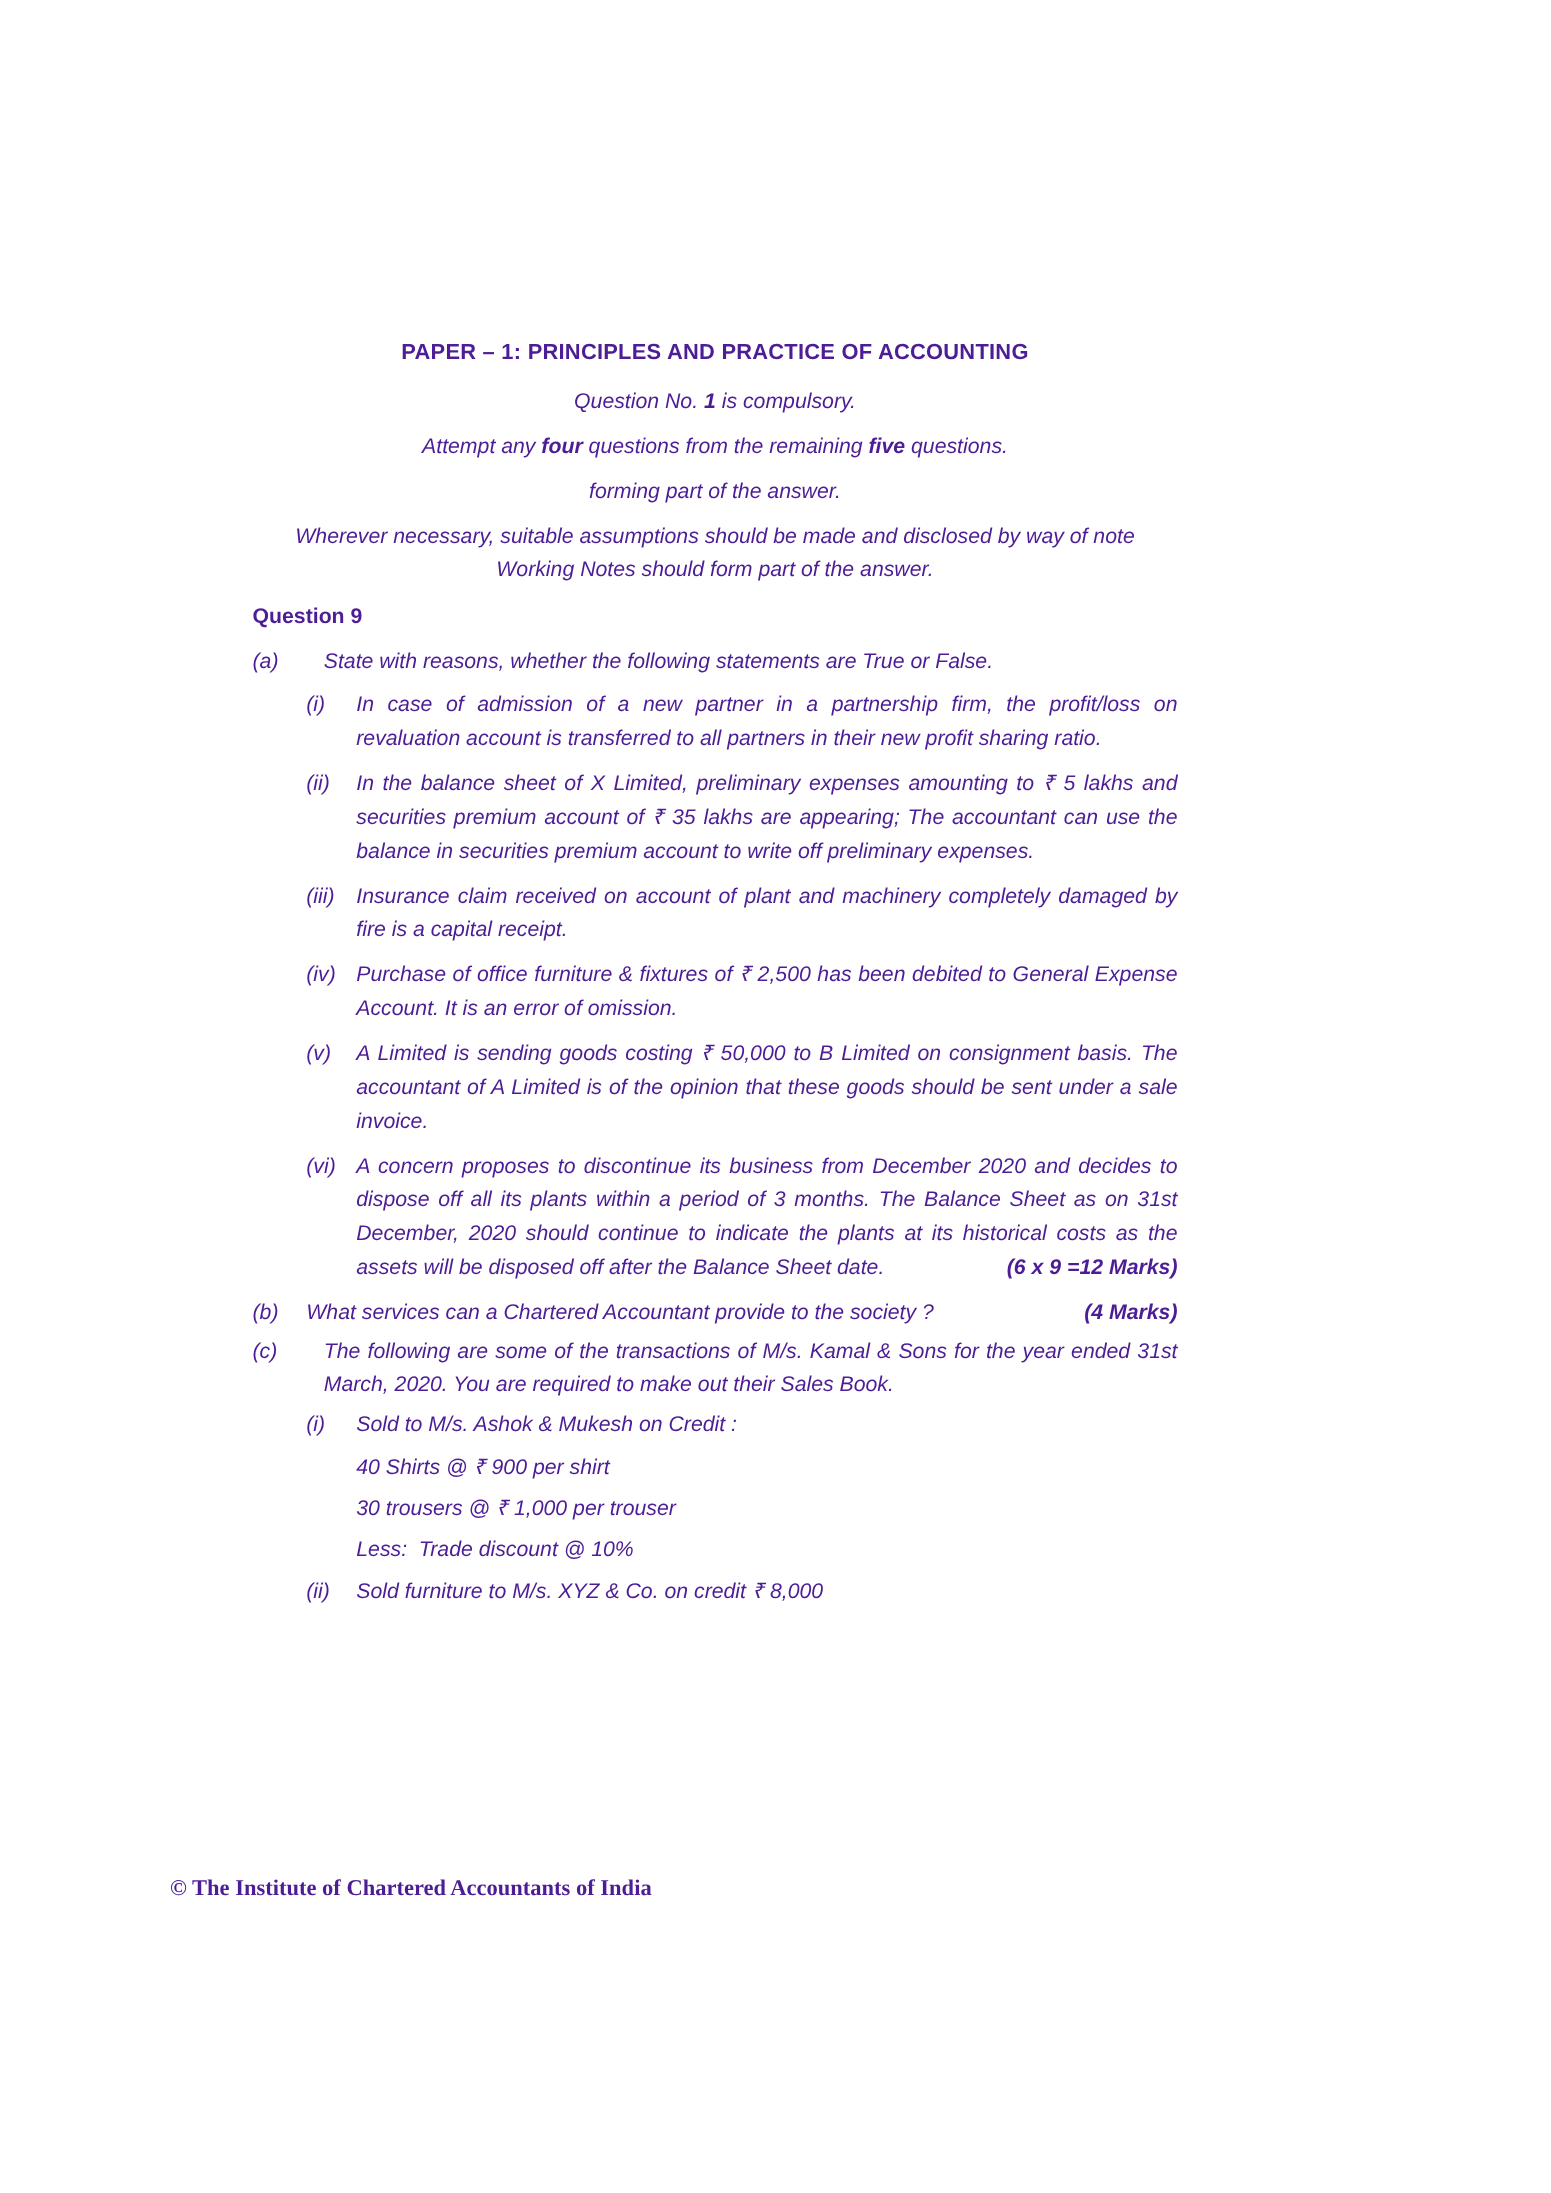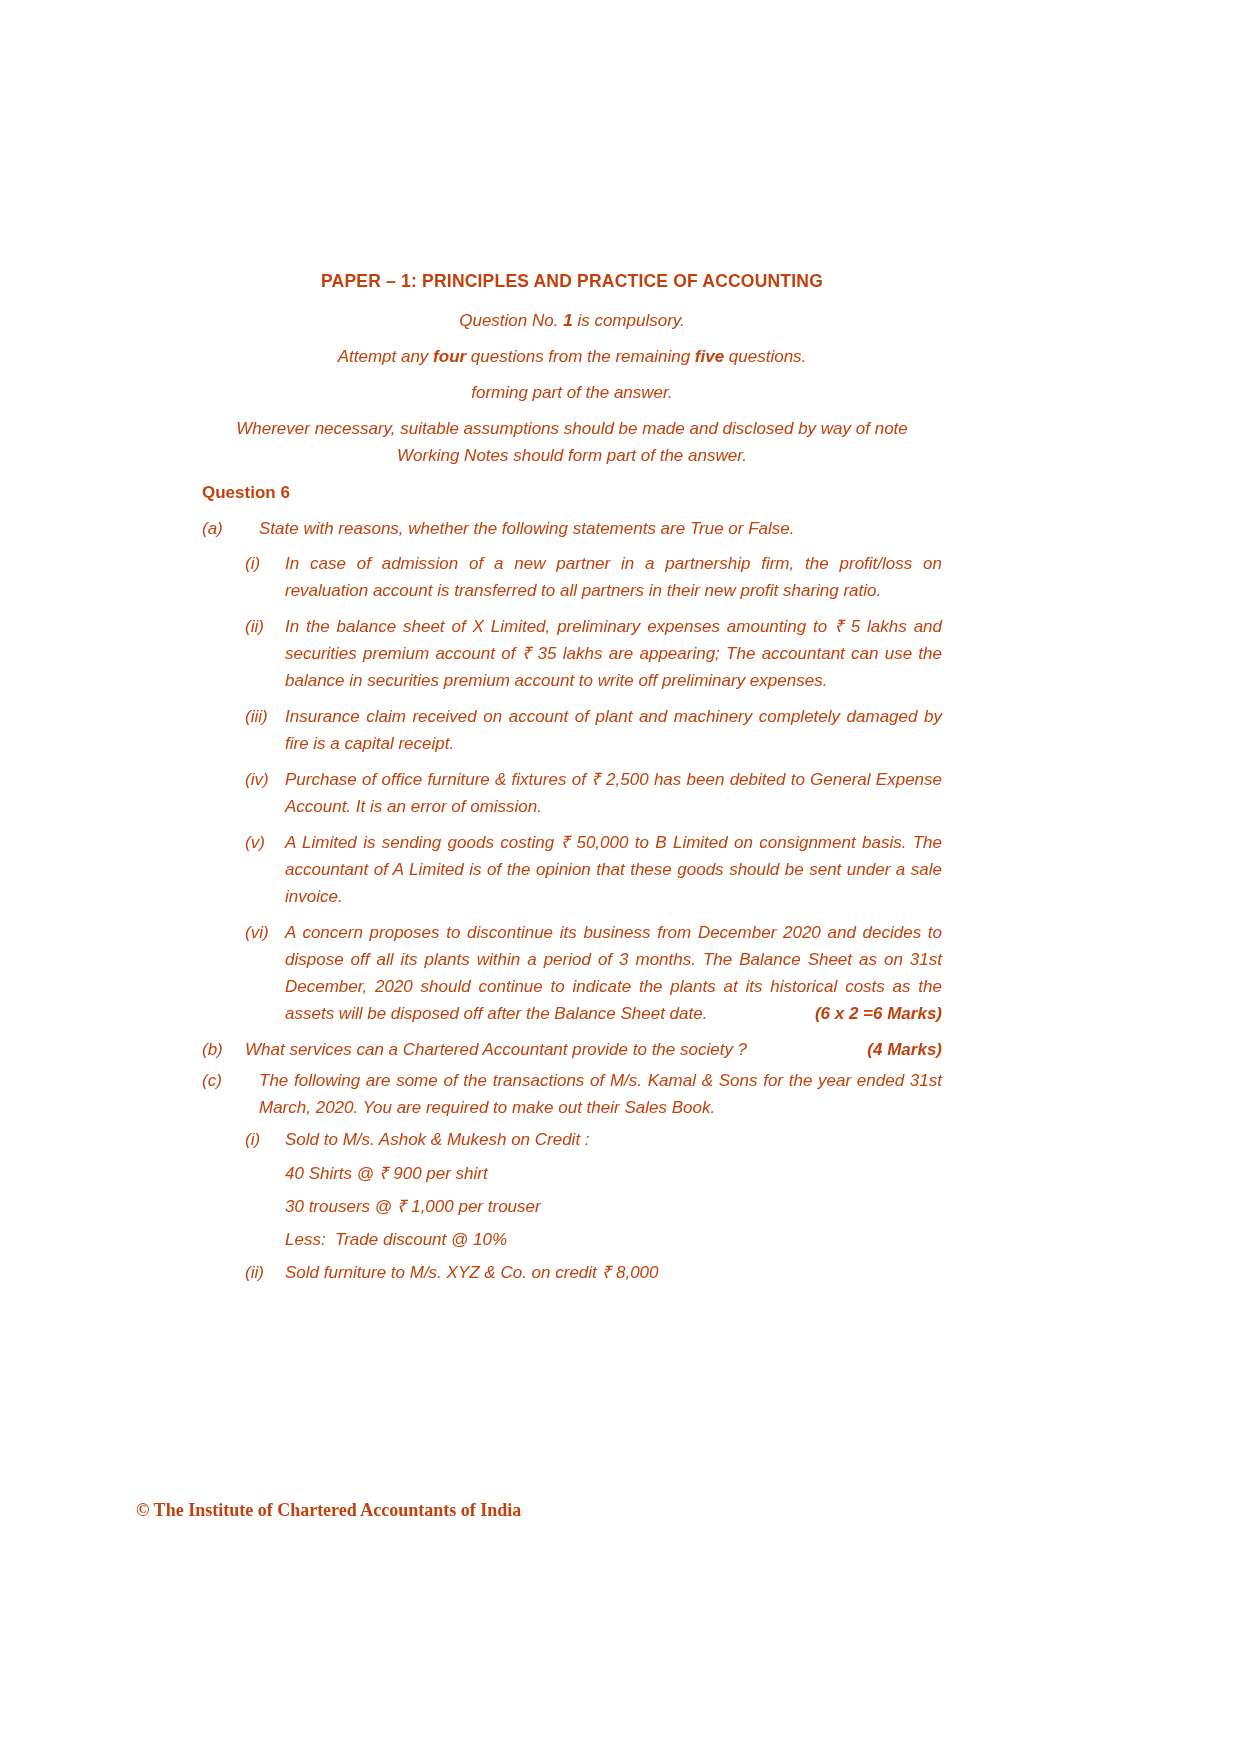--- a/index.html
+++ b/index.html
@@ -9,7 +9,7 @@
     width: 1241px;
     height: 1754px;
     background: #ffffff;
-    color: #c2410c;
+    color: #4c1d95;
     font-family: "Liberation Sans", sans-serif;
     overflow: hidden;
   }

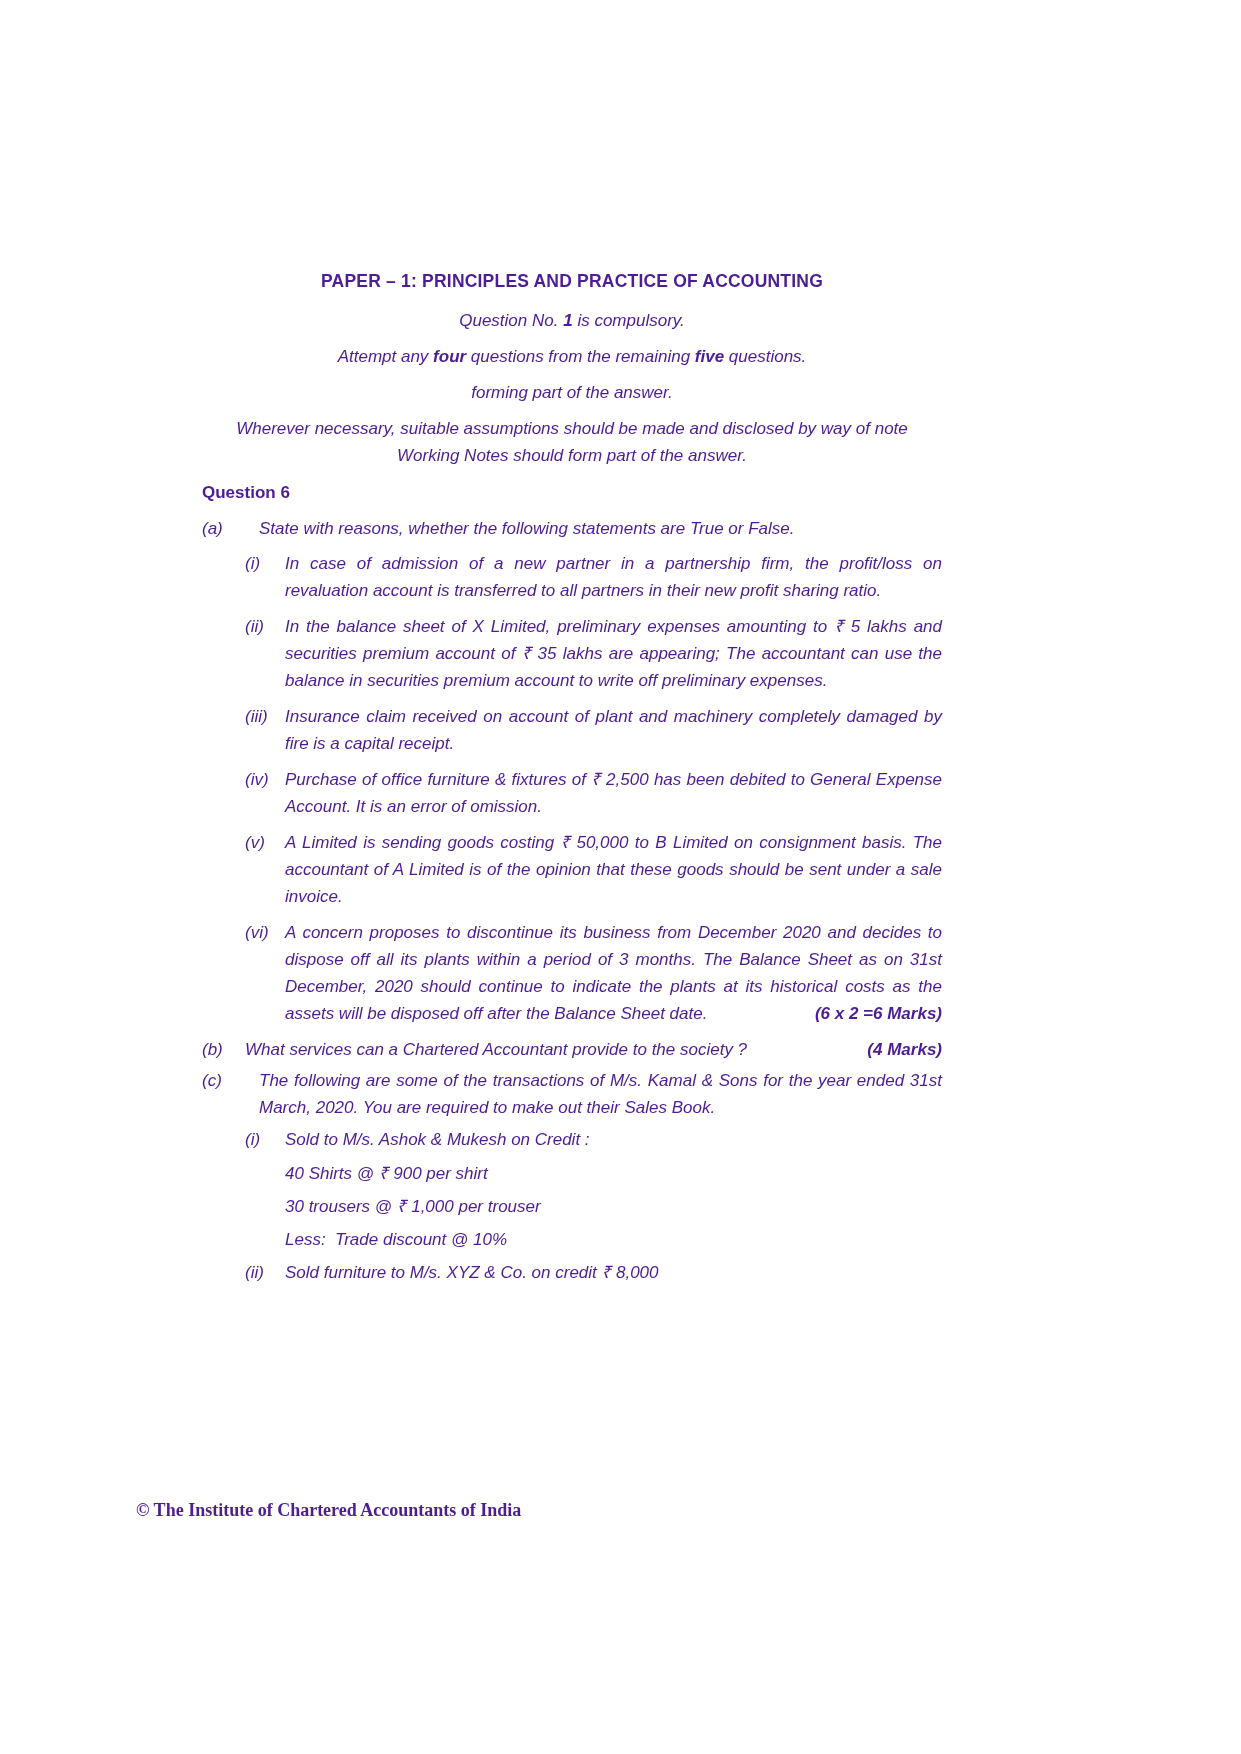--- a/index.html
+++ b/index.html
@@ -123,7 +123,7 @@
 
     <div class="center it working">Working Notes should form part of the answer.</div>
 
-    <div class="qheading">Question 6</div>
+    <div class="qheading">Question 9</div>
 
     <div class="qpart part-a">
       <div class="qpart-label">(a)</div>

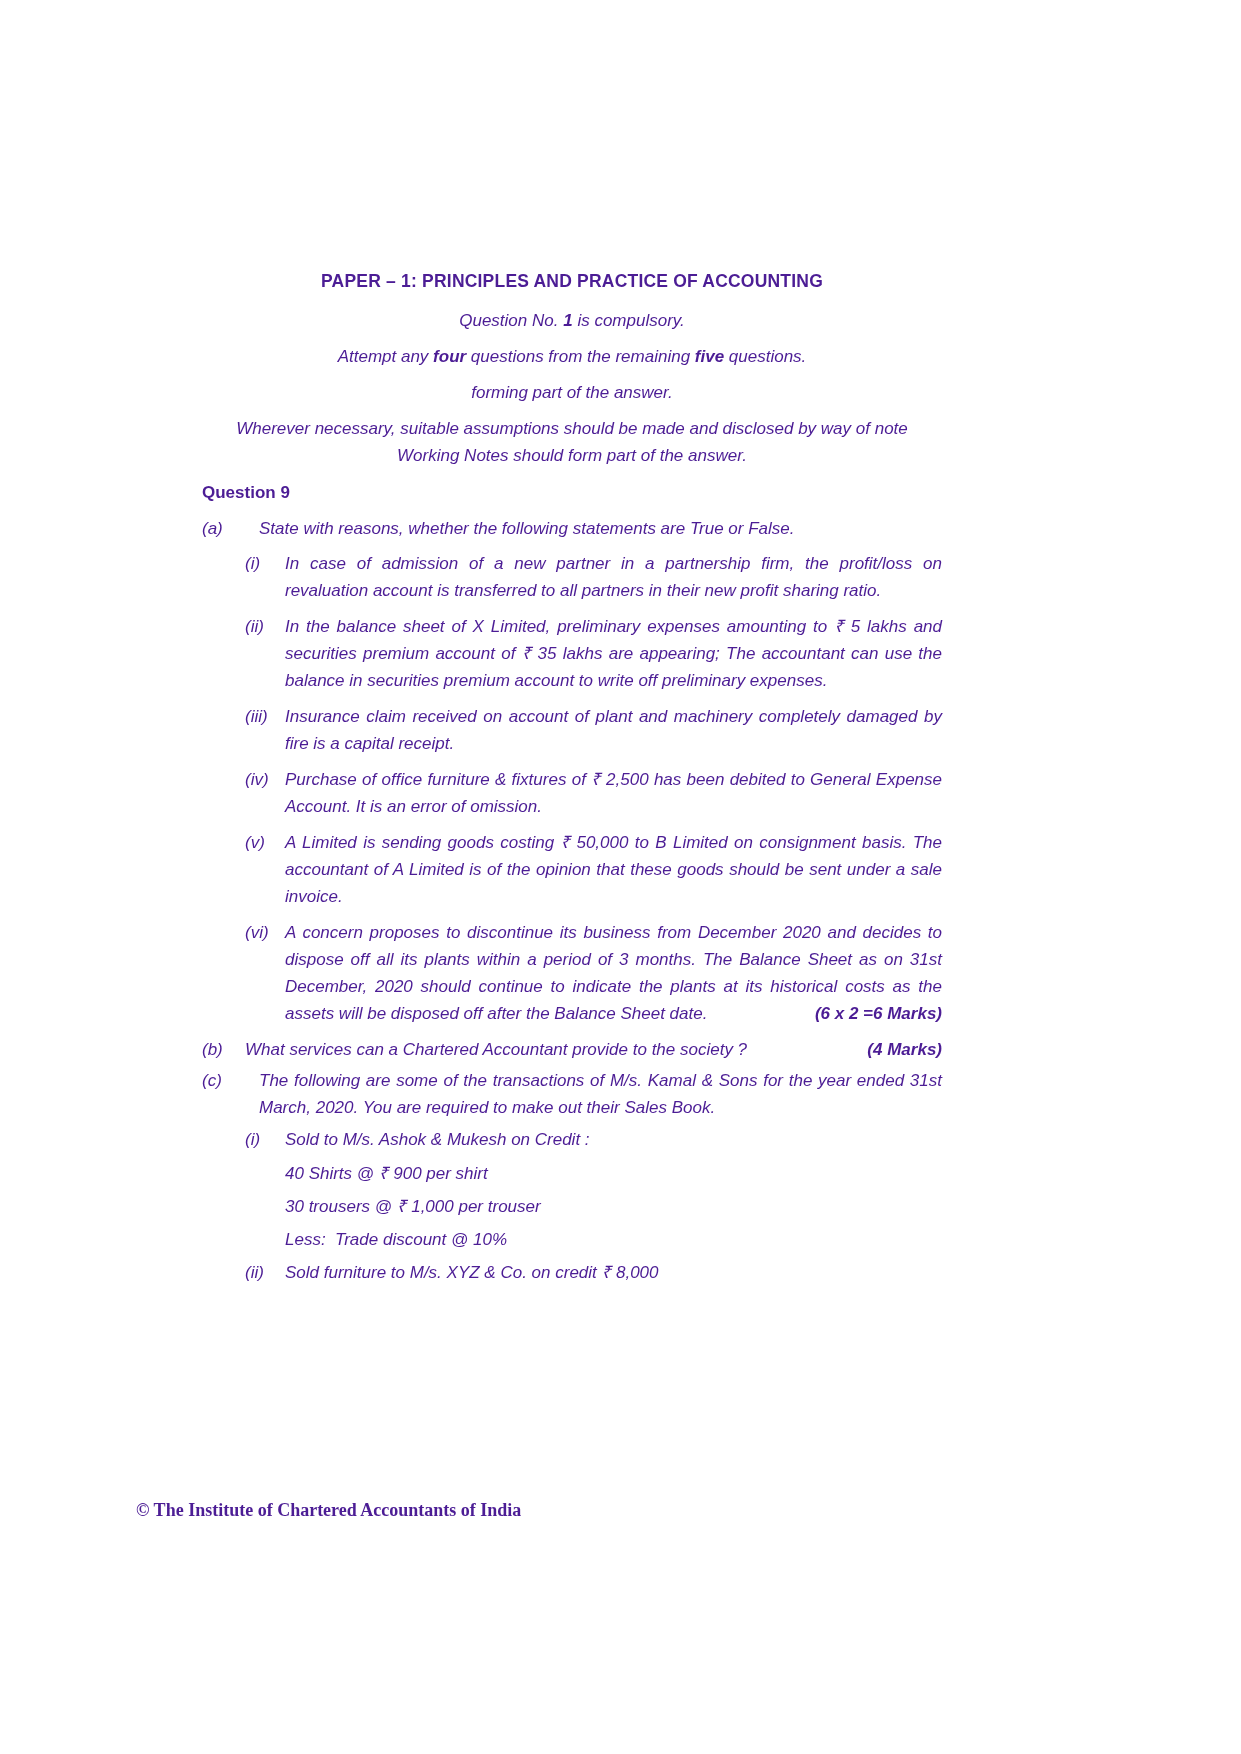--- a/index.html
+++ b/index.html
@@ -163,7 +163,7 @@
           <div class="qitem-label">(vi)</div>
           <div class="qitem-text">
             <span>A concern proposes to discontinue its business from December 2020 and decides to dispose off all its plants within a period of 3 months. The Balance Sheet as on 31st December, 2020 should continue to indicate the plants at its historical costs as the assets will be disposed off after the Balance Sheet date.</span>
-            <span class="marks marks-br">(6 x 2 =6 Marks)</span>
+            <span class="marks marks-br">(6 x 9 =12 Marks)</span>
           </div>
         </div>
 

